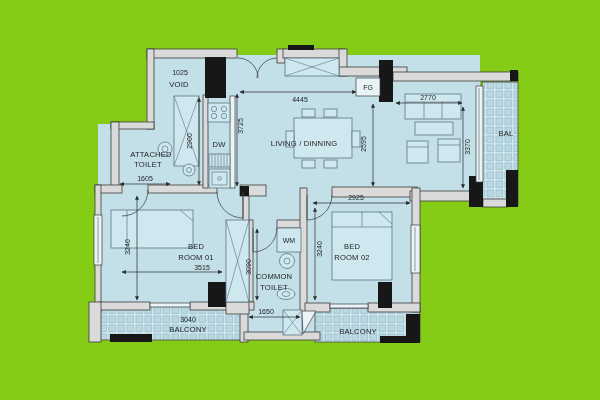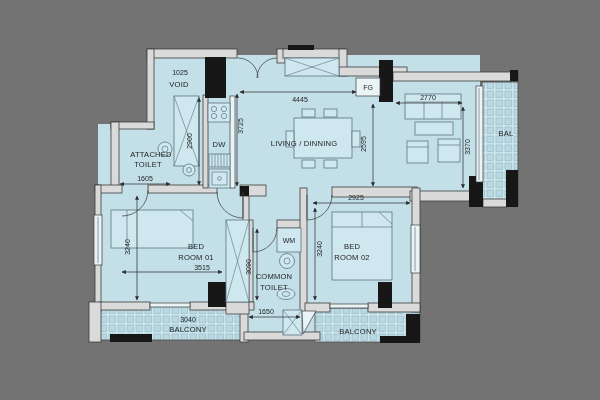--- a/index.html
+++ b/index.html
@@ -3,7 +3,7 @@
 <meta charset="utf-8">
 <style>
   html,body{margin:0;padding:0;background:#ffffff;}
-  .stage{position:relative;width:600px;height:400px;background:#737373;overflow:hidden;
+  .stage{position:relative;width:600px;height:400px;background:#84cc16;overflow:hidden;
          font-family:"Liberation Sans",sans-serif;}
   svg{display:block}
   .f{fill:var(--floor);}

